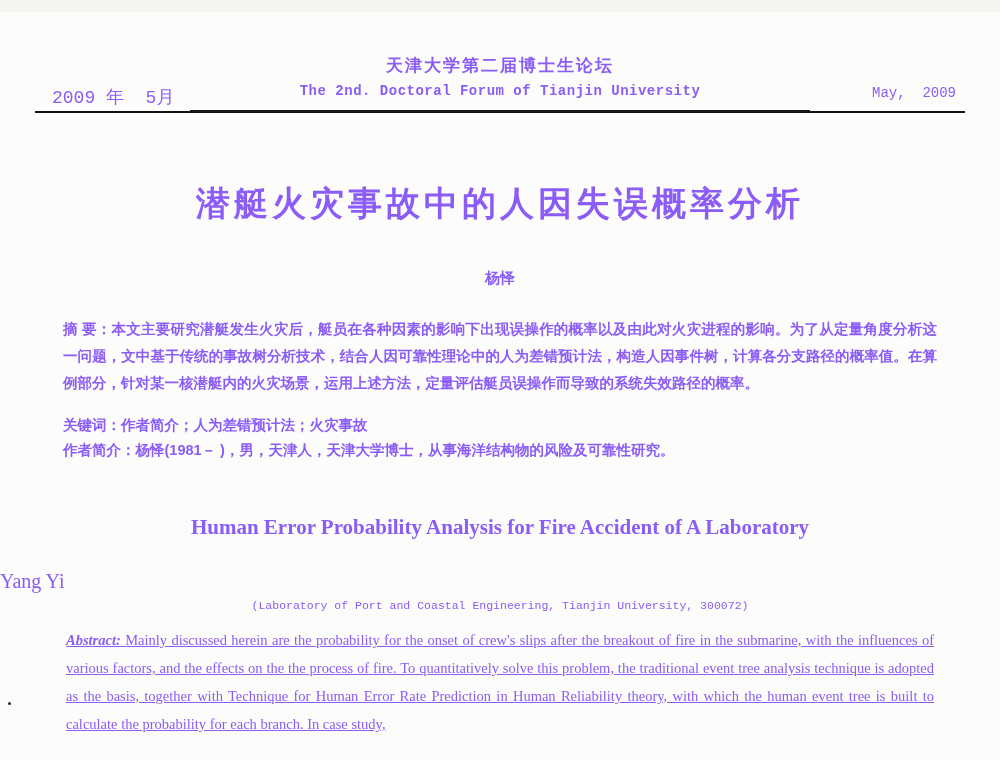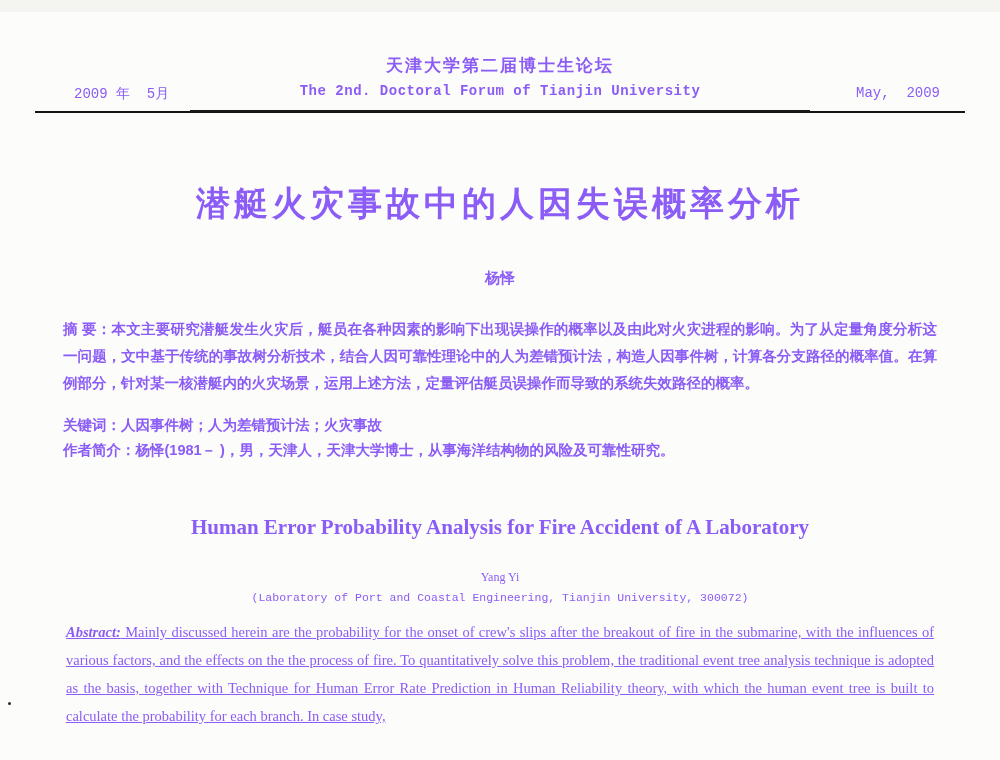--- a/index.html
+++ b/index.html
@@ -28,8 +28,8 @@
     height: 26px;
   }
   .date-cn {
-    position: absolute; left: 74px; top: 4px;
-    font-size: 14px; white-space: pre;
+    position: absolute; left: 52px; top: 4px;
+    font-size: 18px; white-space: pre;
     font-family: "Liberation Mono", monospace;
   }
   .date-en {

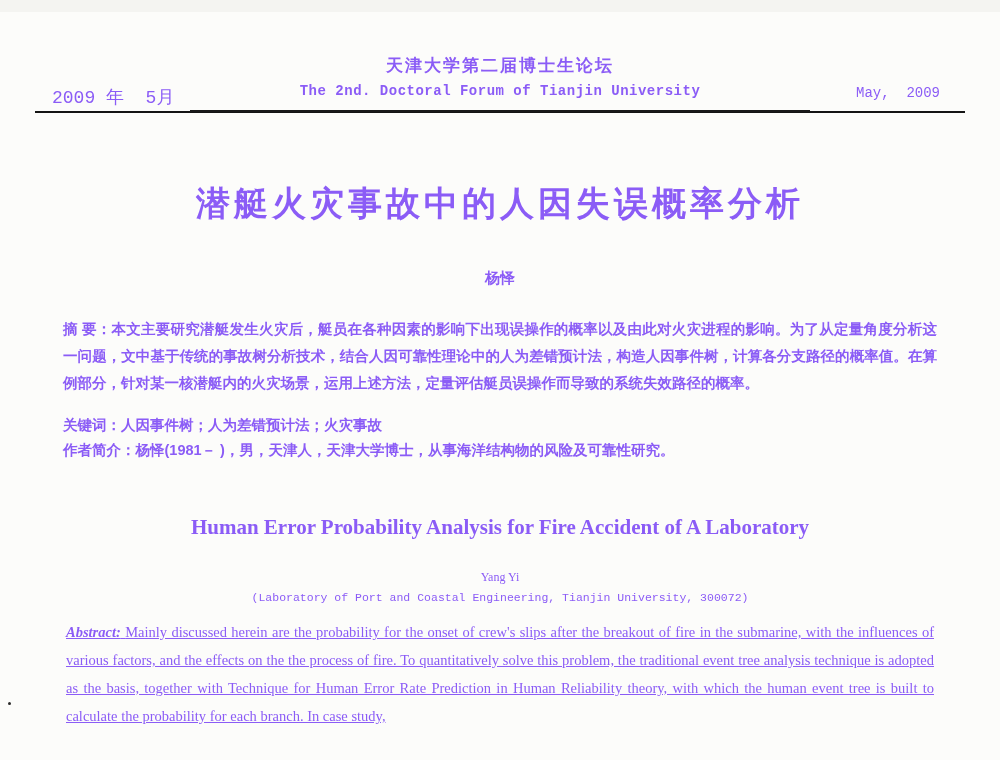--- a/index.html
+++ b/index.html
@@ -33,7 +33,7 @@
     font-family: "Liberation Mono", monospace;
   }
   .date-en {
-    position: absolute; right: 60px; top: 4px;
+    position: absolute; right: 44px; top: 4px;
     font-size: 14px; white-space: pre;
     font-family: "Liberation Mono", monospace;
   }

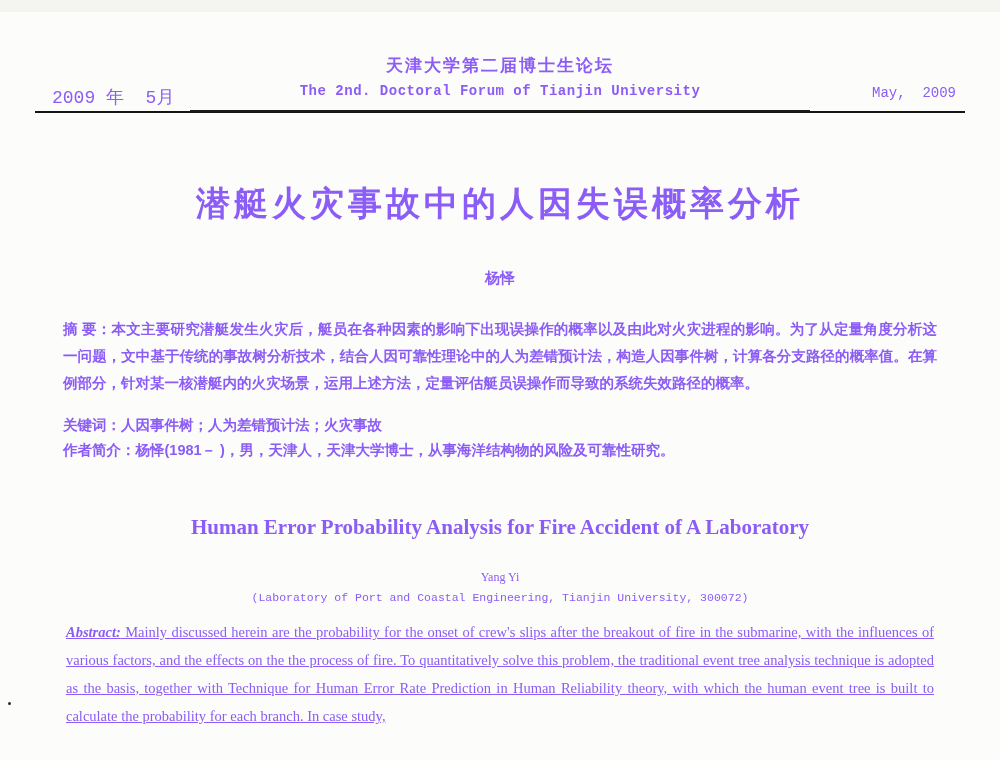--- a/index.html
+++ b/index.html
@@ -161,7 +161,7 @@
   </p>
 
   <p class="kw-line">
-    <span class="lbl">关键词：</span><span>人因事件树；人为差错预计法；火灾事故</span>
+    <span class="lbl">关键词：</span><span>作者简介；人为差错预计法；火灾事故</span>
   </p>
 
   <p class="bio-line">

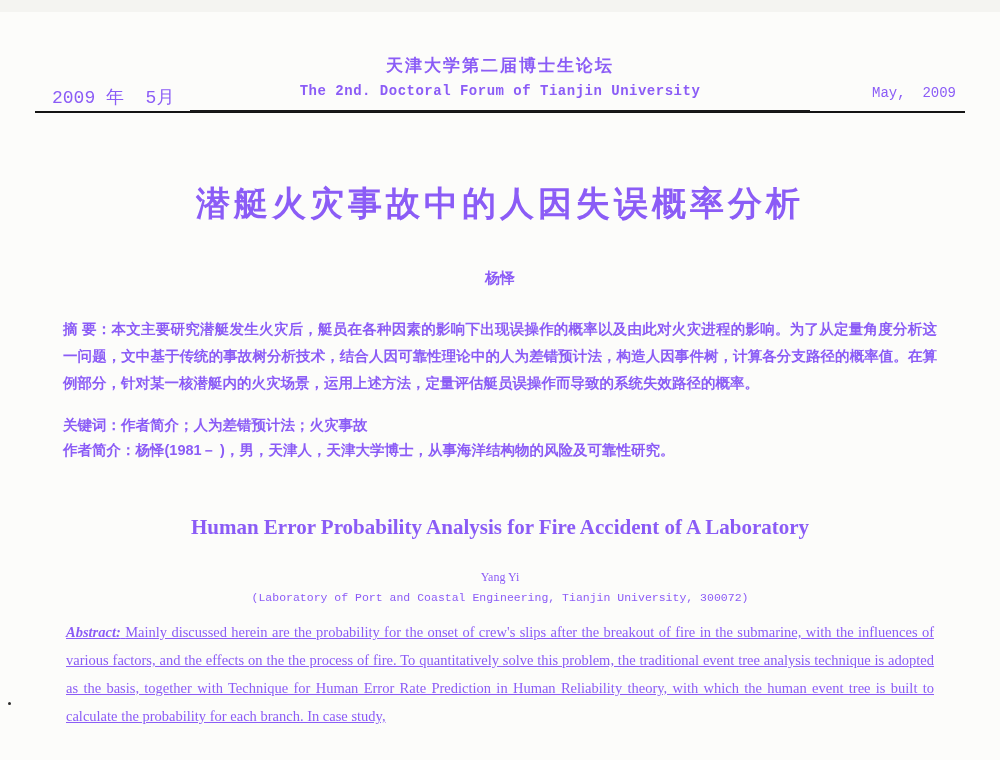--- a/index.html
+++ b/index.html
@@ -100,8 +100,8 @@
   }
   .author-en {
     margin-top: 30px;
-    text-align: center;
-    font-size: 12px;
+    text-align: left;
+    font-size: 20px;
     font-family: "Liberation Serif", serif;
   }
   .affil-en {

